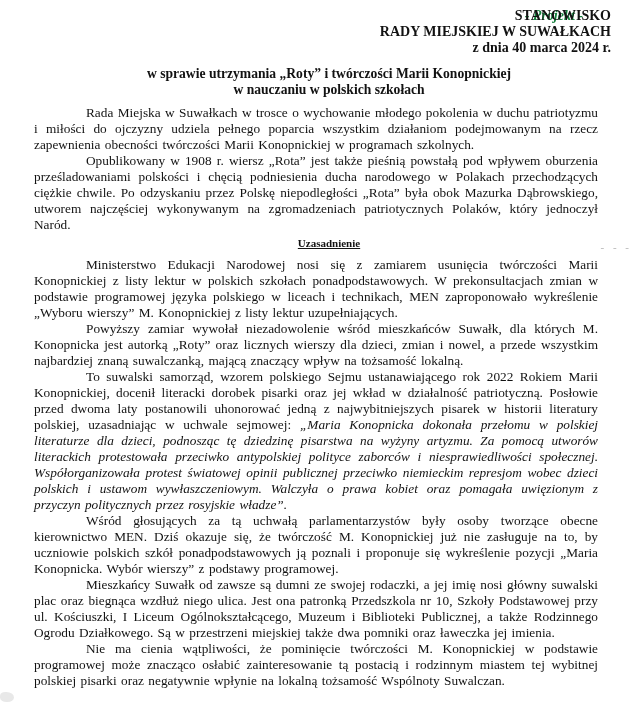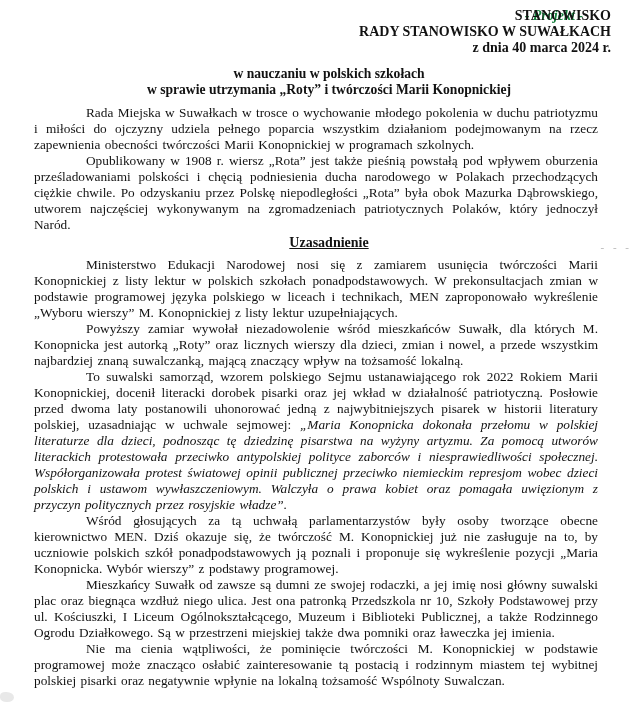--- a/index.html
+++ b/index.html
@@ -98,7 +98,7 @@
 
   <div class="title-block">
     <div>STANOWISKO</div>
-    <div>RADY STANOWISKO W SUWAŁKACH</div>
+    <div>RADY MIEJSKIEJ W SUWAŁKACH</div>
     <div>z dnia 40 marca 2024 r.</div>
   </div>
 

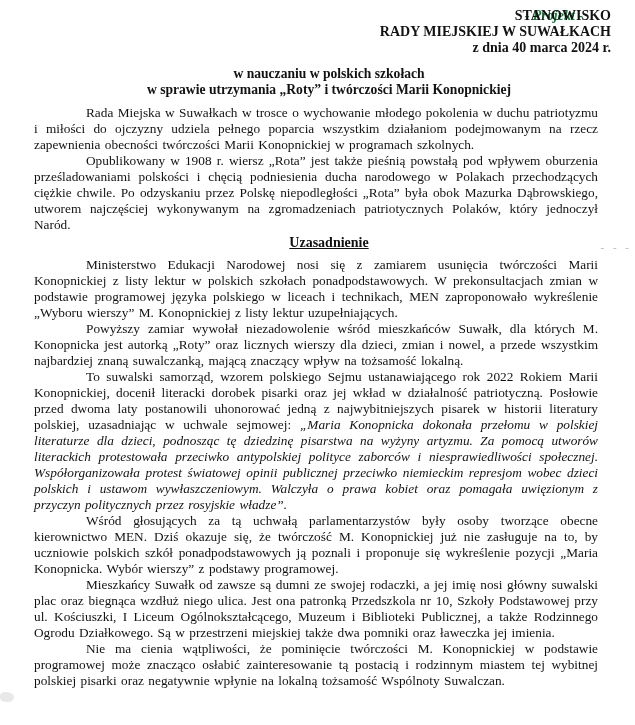--- a/index.html
+++ b/index.html
@@ -103,8 +103,8 @@
   </div>
 
   <div class="subject-block">
+    <div>w sprawie utrzymania „Roty” i twórczości Marii Konopnickiej</div>
     <div>w nauczaniu w polskich szkołach</div>
-    <div>w sprawie utrzymania „Roty” i twórczości Marii Konopnickiej</div>
   </div>
 
   <div class="body-text">

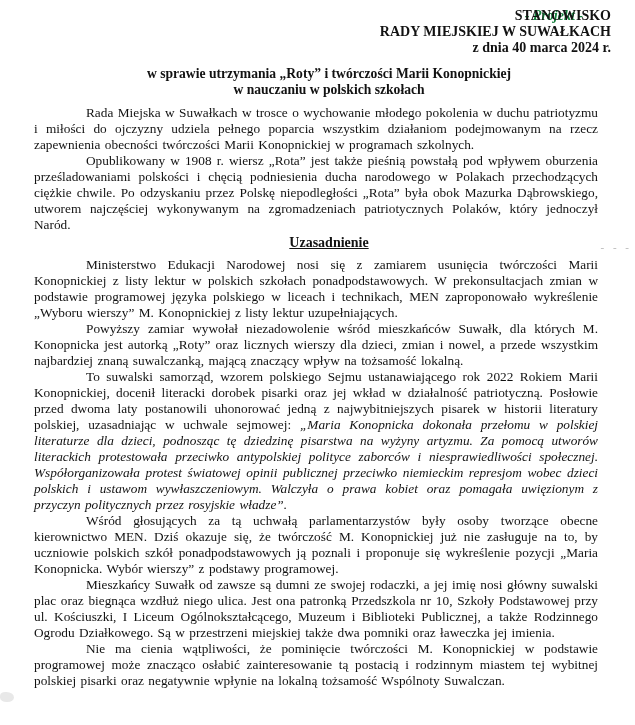--- a/index.html
+++ b/index.html
@@ -62,7 +62,7 @@
     margin: 2px 0 6px 0;
     text-align: center;
     font-weight: bold;
-    font-size: 14px;
+    font-size: 11px;
     line-height: 16px;
     text-decoration: underline;
     transform: translateX(13px);

